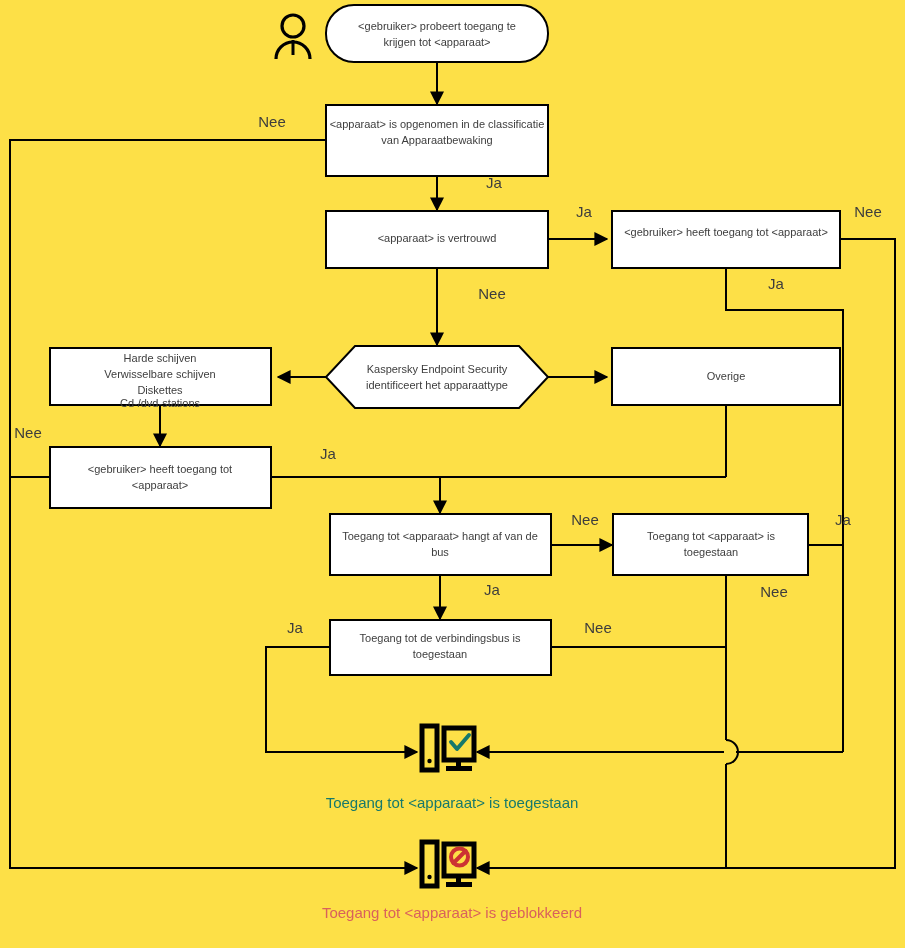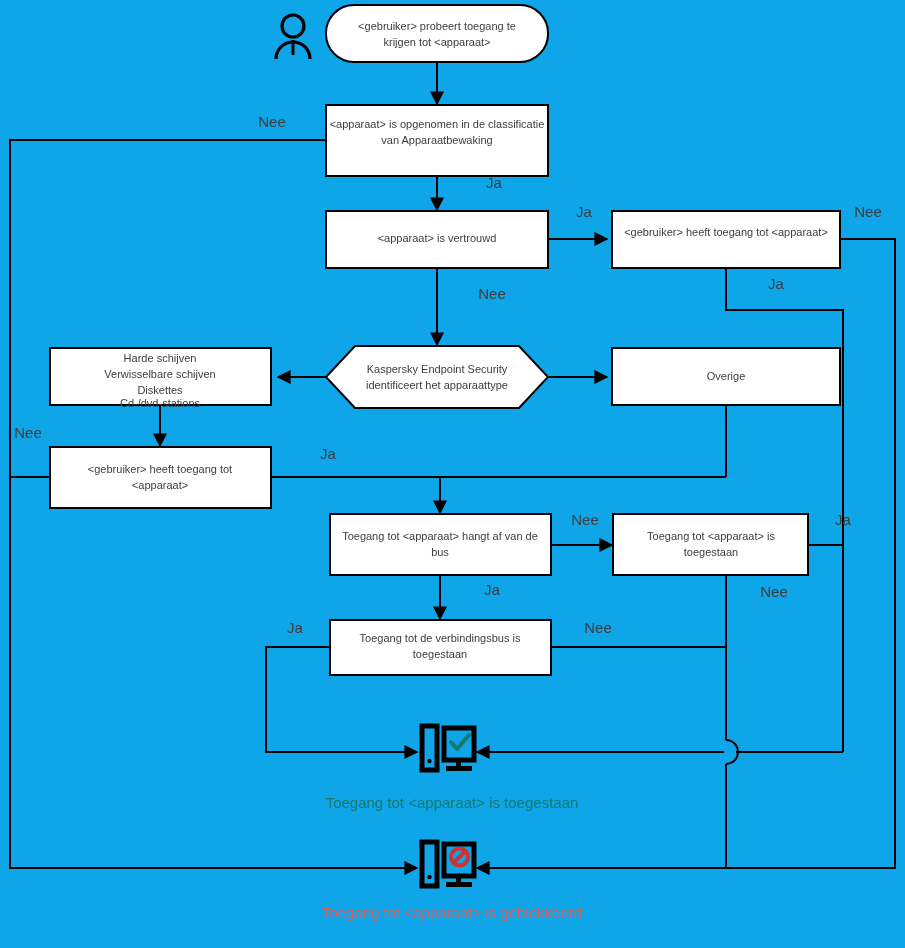--- a/index.html
+++ b/index.html
@@ -4,7 +4,7 @@
 <style>
   html,body{margin:0;padding:0;background:#ffffff;}
   body{font-family:"Liberation Sans",sans-serif;}
-  #stage{position:relative;width:905px;height:948px;background:#0ea5e9;overflow:hidden;}
+  #stage{position:relative;width:905px;height:948px;background:#fde047;overflow:hidden;}
   svg{display:block;}
   .node-text{font-family:"Liberation Sans",sans-serif;font-size:11px;fill:#3d3d3d;text-anchor:middle;dominant-baseline:middle;}
   .edge-label{font-family:"Liberation Sans",sans-serif;font-size:15px;fill:#3d3d3d;text-anchor:middle;dominant-baseline:middle;}

